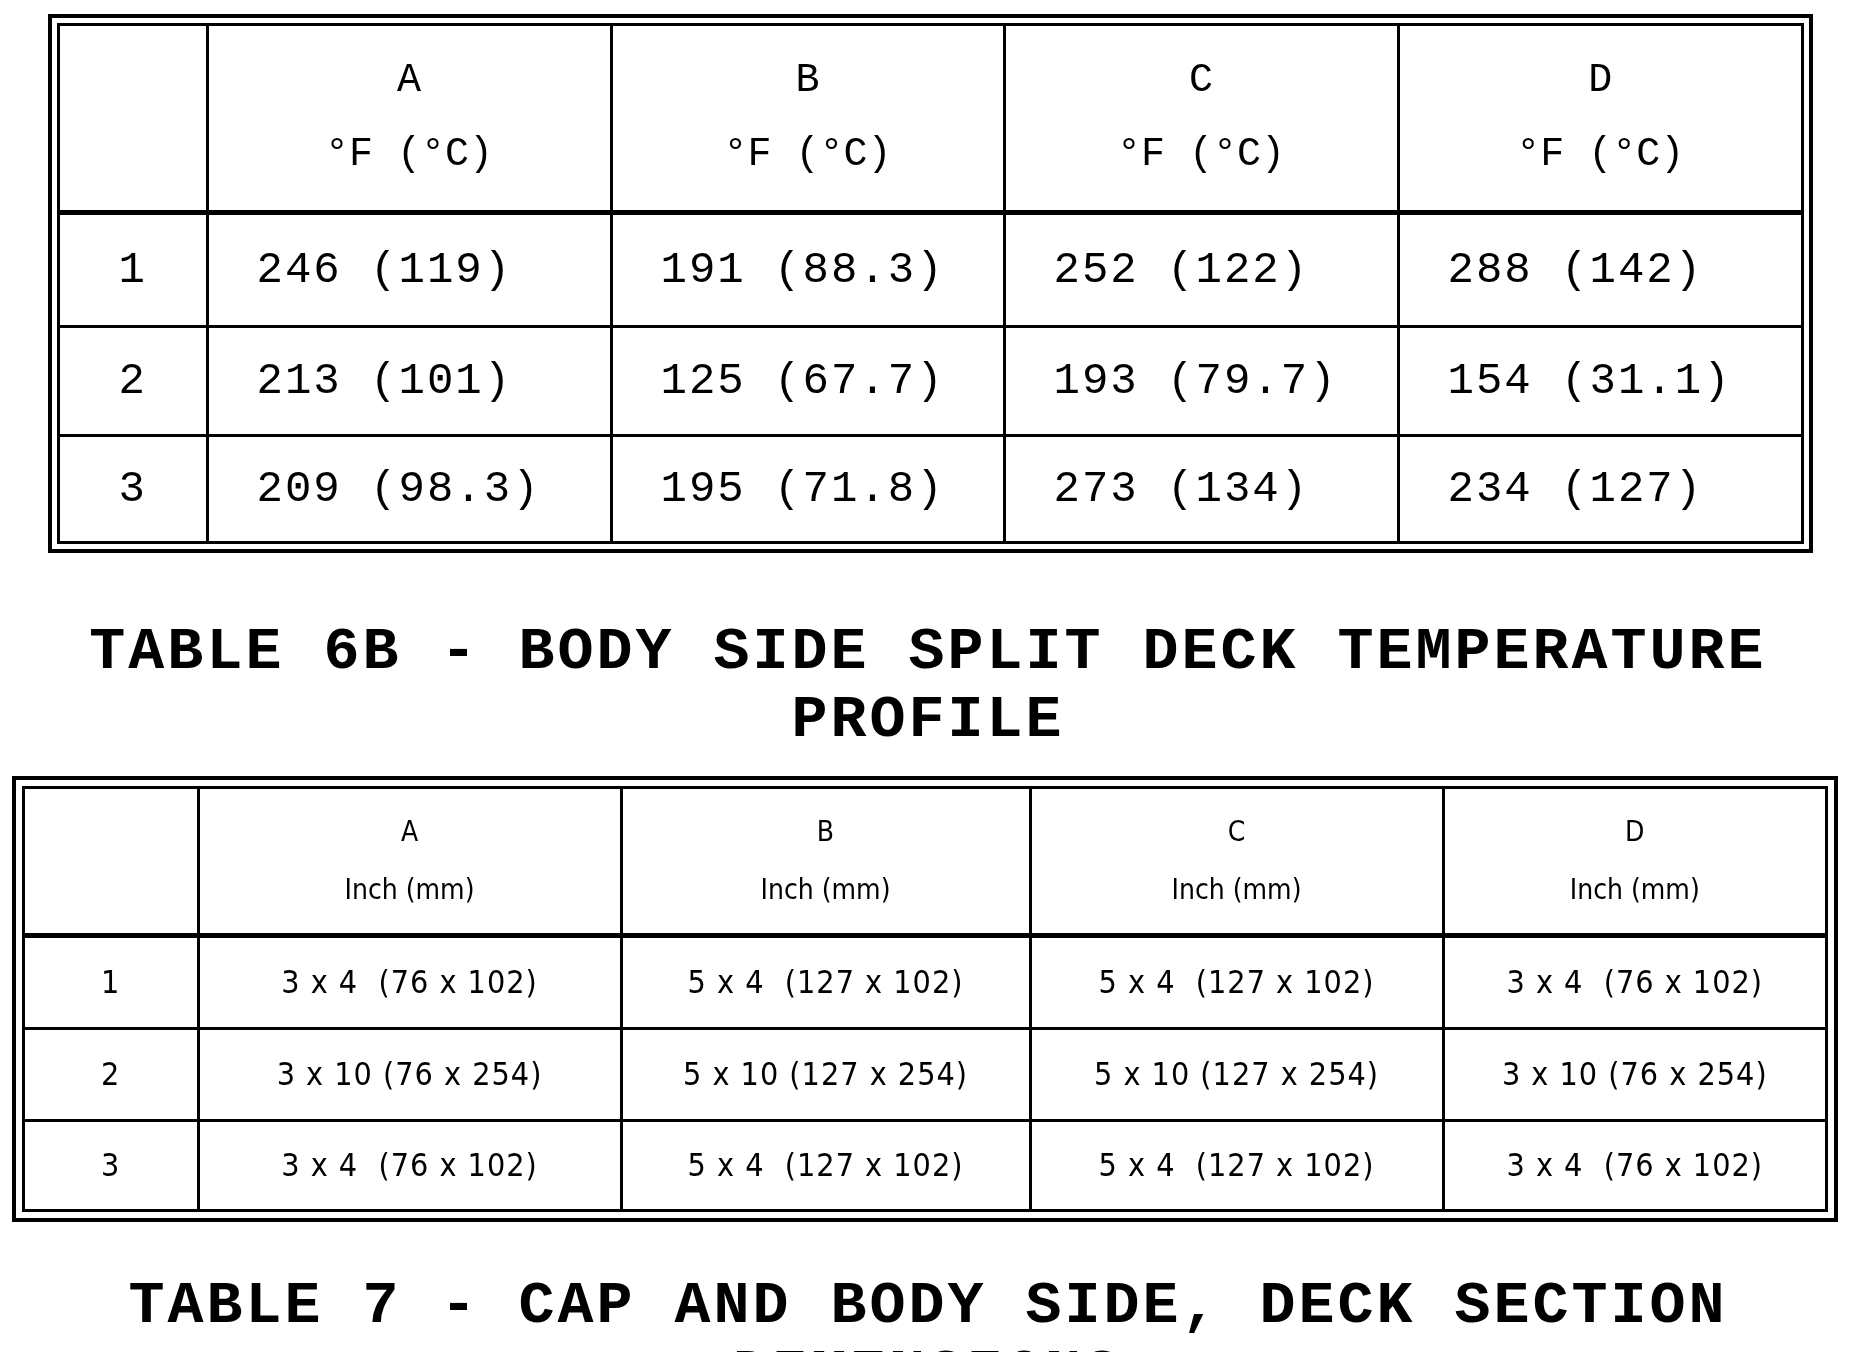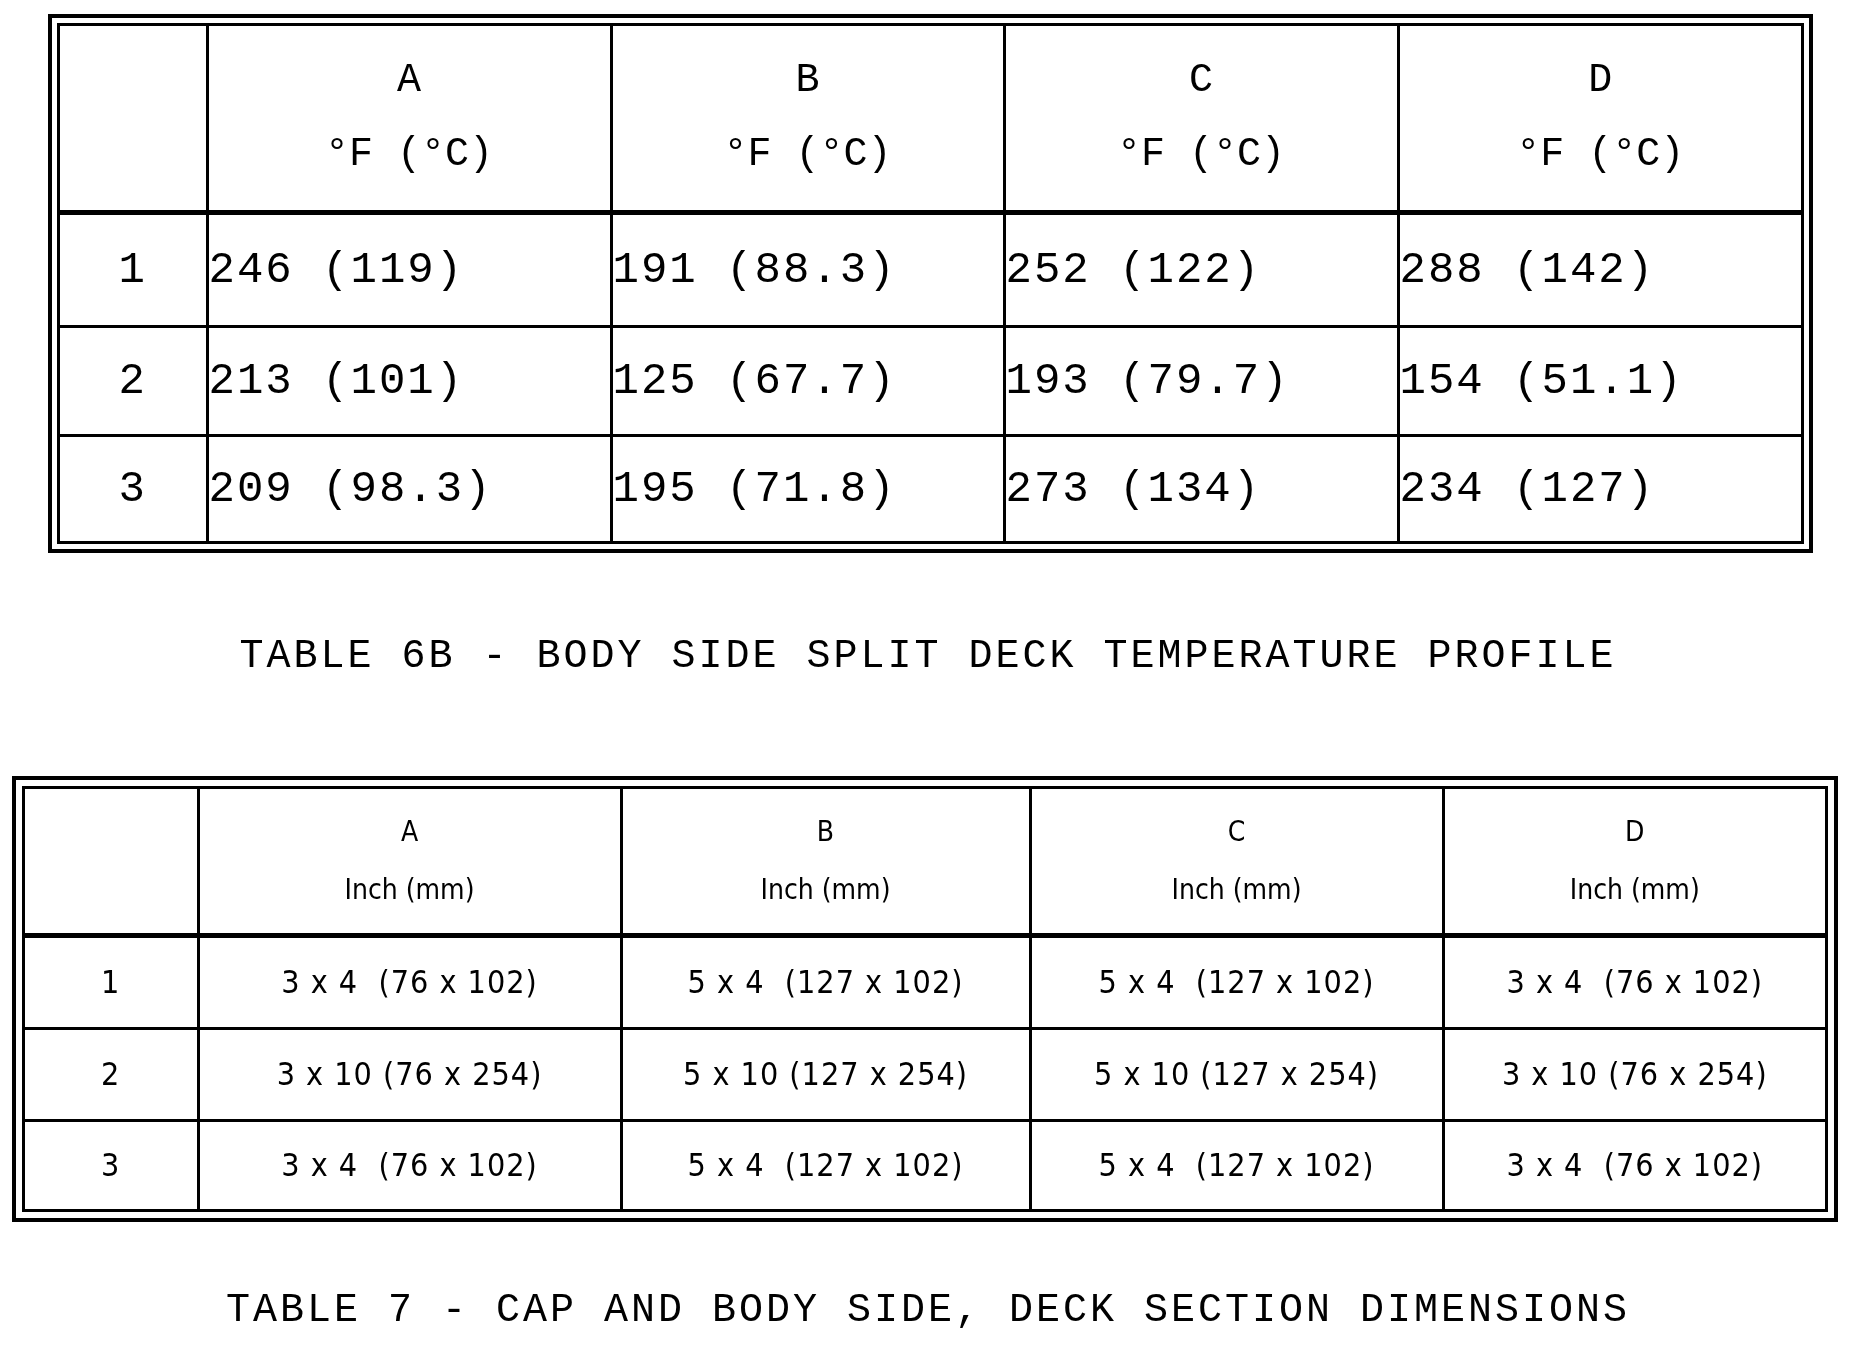--- a/index.html
+++ b/index.html
@@ -16,7 +16,7 @@
   .t6 { font-family:"Liberation Mono","DejaVu Sans Mono",monospace; font-weight:bold; }
   .t6 th { font-size:40px; line-height:74px; }
   .t6 td { font-size:44px; letter-spacing:2px; }
-  .t6 td.val { text-align:left; }
+  .t6 td.val { text-align:left; padding-left:48px; }
   .t7 { font-family:"DejaVu Sans Condensed","DejaVu Sans",sans-serif; font-weight:bold; }
   .t7 th { font-size:28px; line-height:58px; }
   .t7 td { font-size:32px; letter-spacing:1px; }

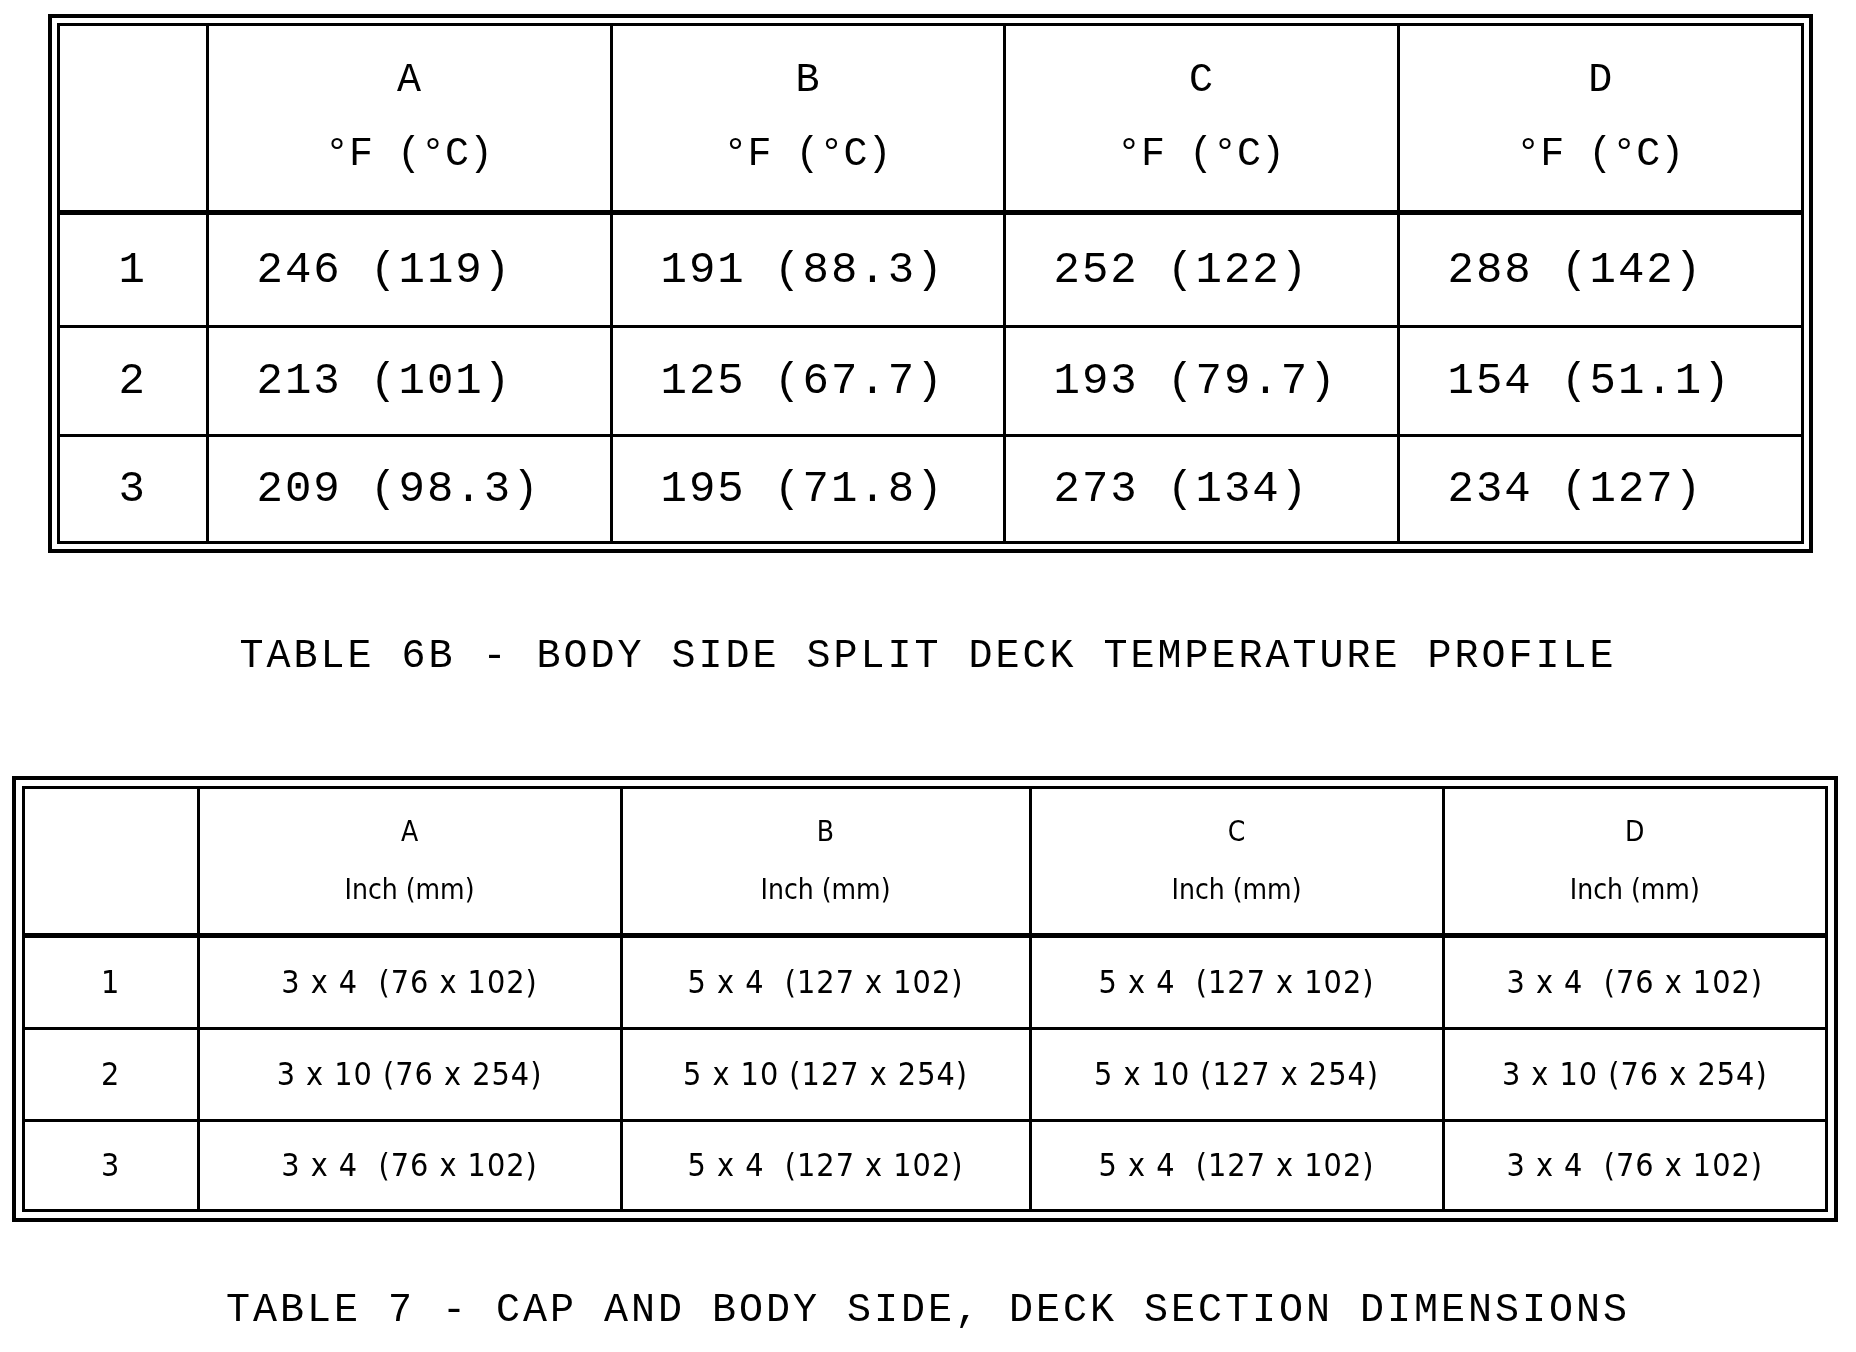--- a/index.html
+++ b/index.html
@@ -70,7 +70,7 @@
         <td class="val">213 (101)</td>
         <td class="val">125 (67.7)</td>
         <td class="val">193 (79.7)</td>
-        <td class="val">154 (51.1)</td>
+        <td class="val">154 (31.1)</td>
       </tr>
       <tr>
         <td>3</td>

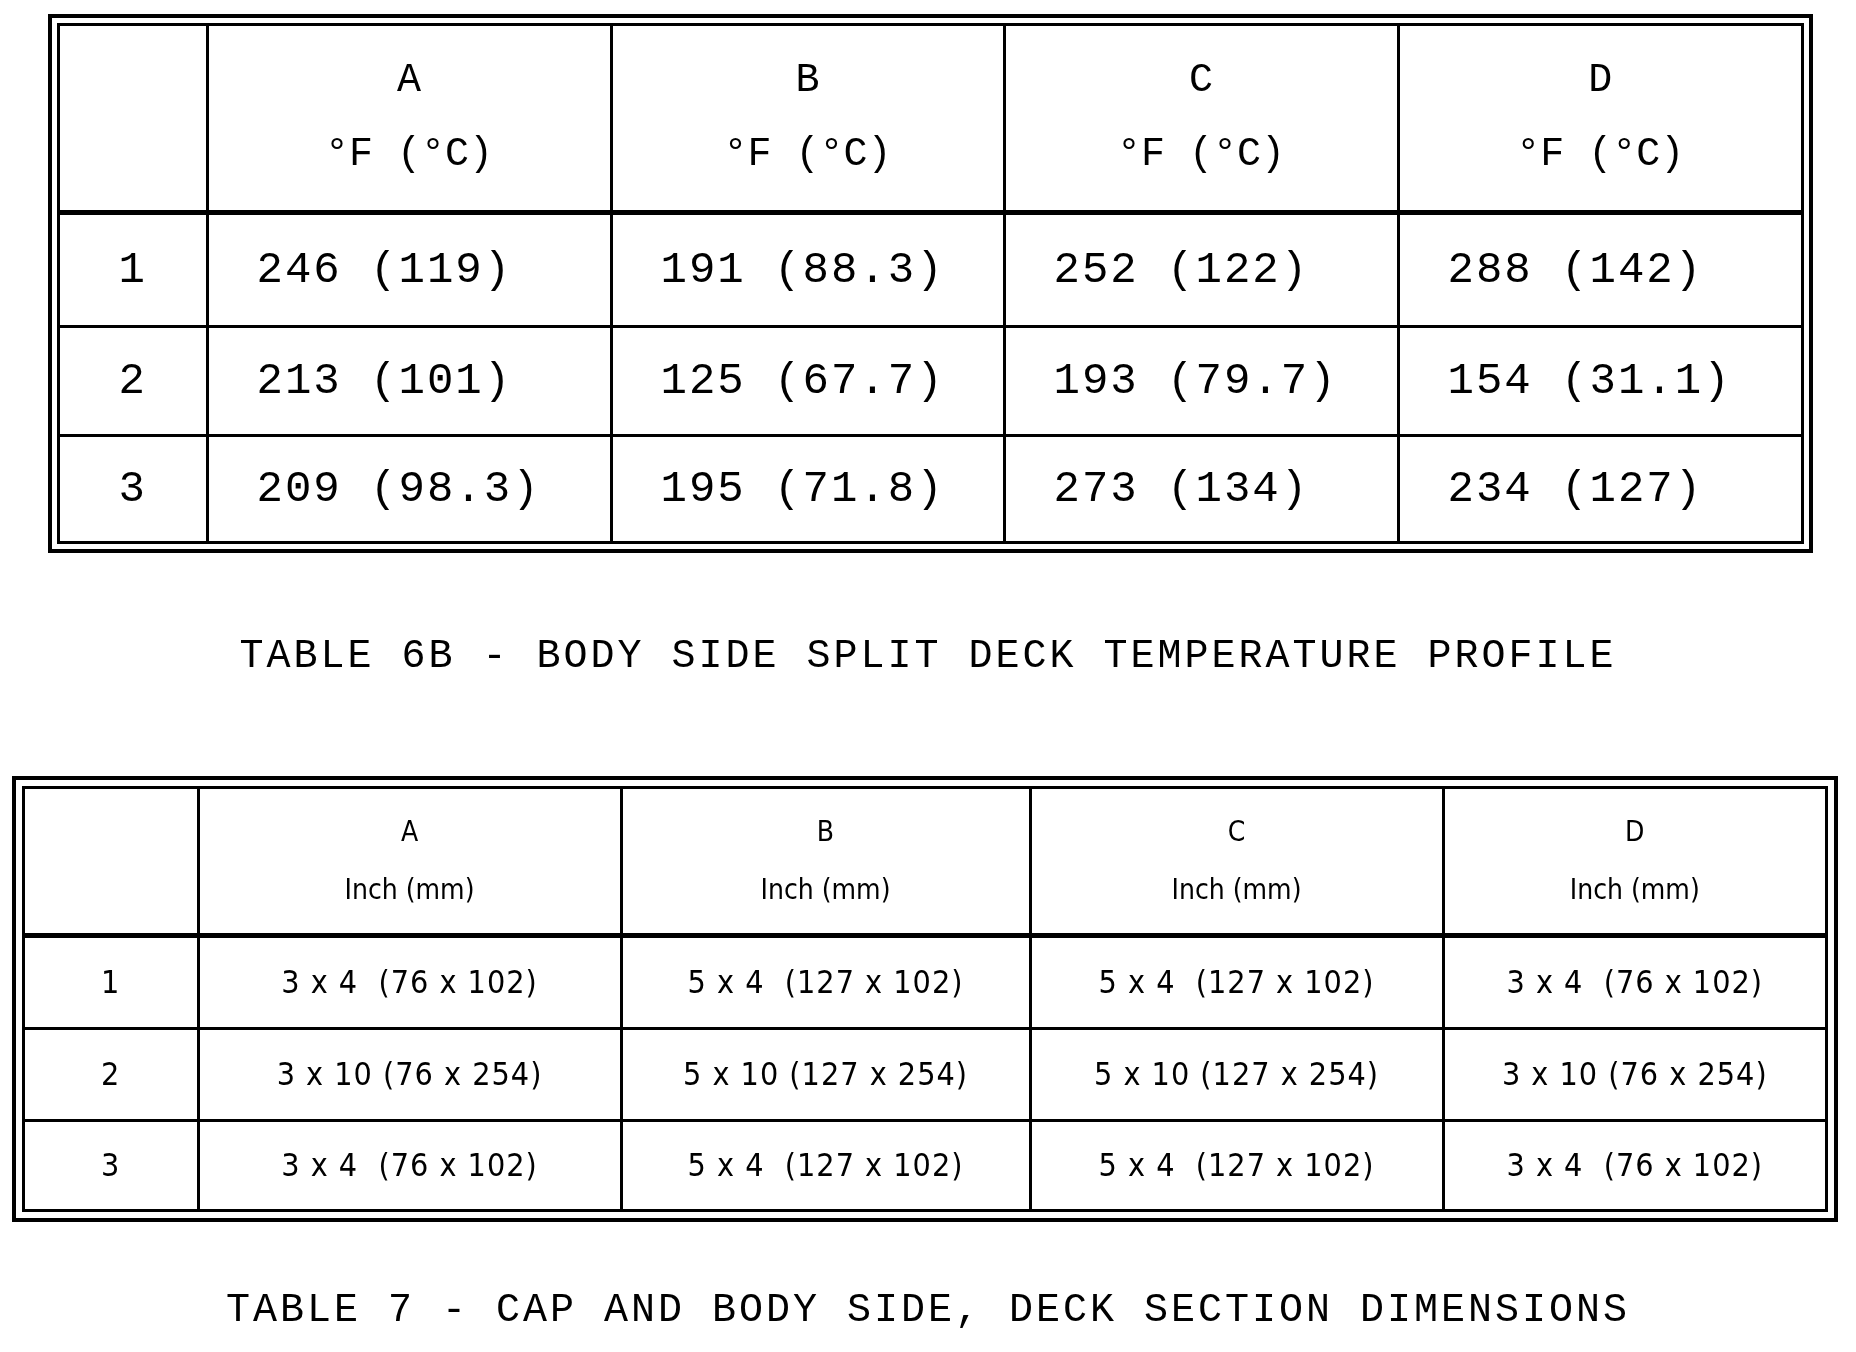--- a/index.html
+++ b/index.html
@@ -21,8 +21,8 @@
   .t7 th { font-size:28px; line-height:58px; }
   .t7 td { font-size:32px; letter-spacing:1px; }
   .caption { position:absolute; left:0; width:1856px; text-align:center;
-    font-family:"Liberation Mono","DejaVu Sans Mono",monospace; font-weight:normal;
-    font-size:40px; letter-spacing:3px;margin-top:16px; }
+    font-family:"Liberation Mono","DejaVu Sans Mono",monospace; font-weight:bold;
+    font-size:60px; letter-spacing:3px; }
   .hline { display:block; white-space:pre; }
 </style>
 </head>

